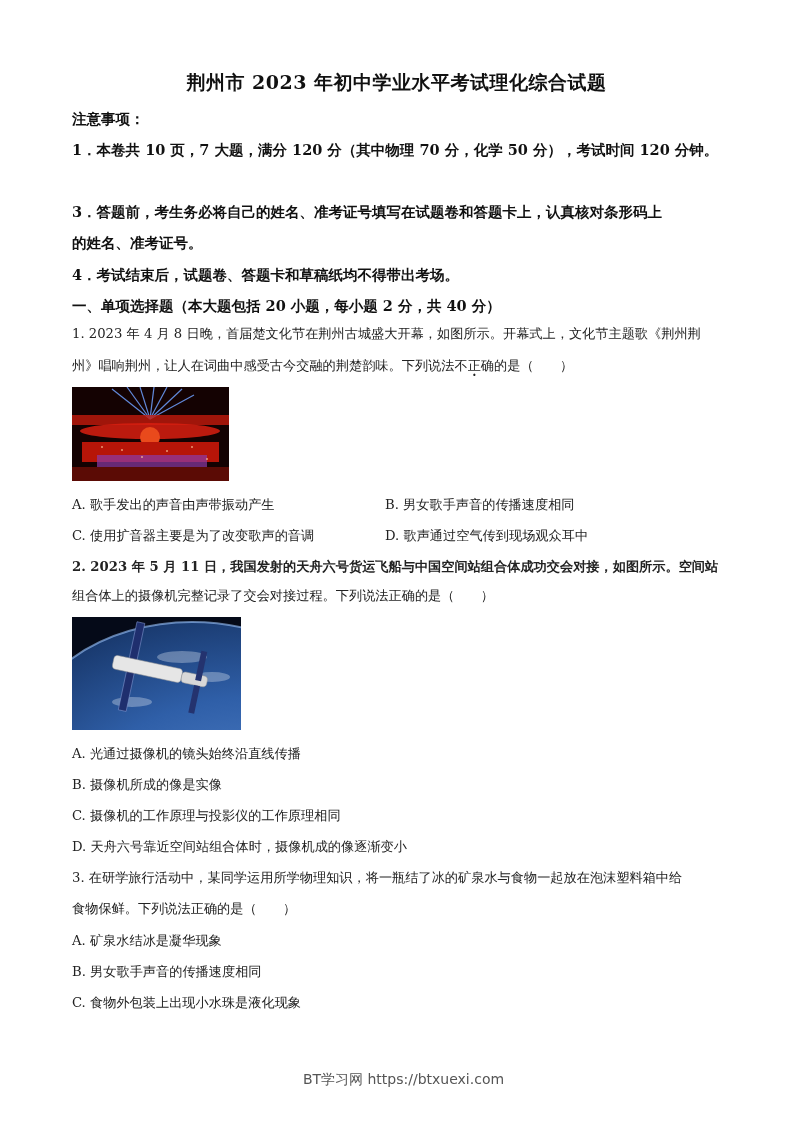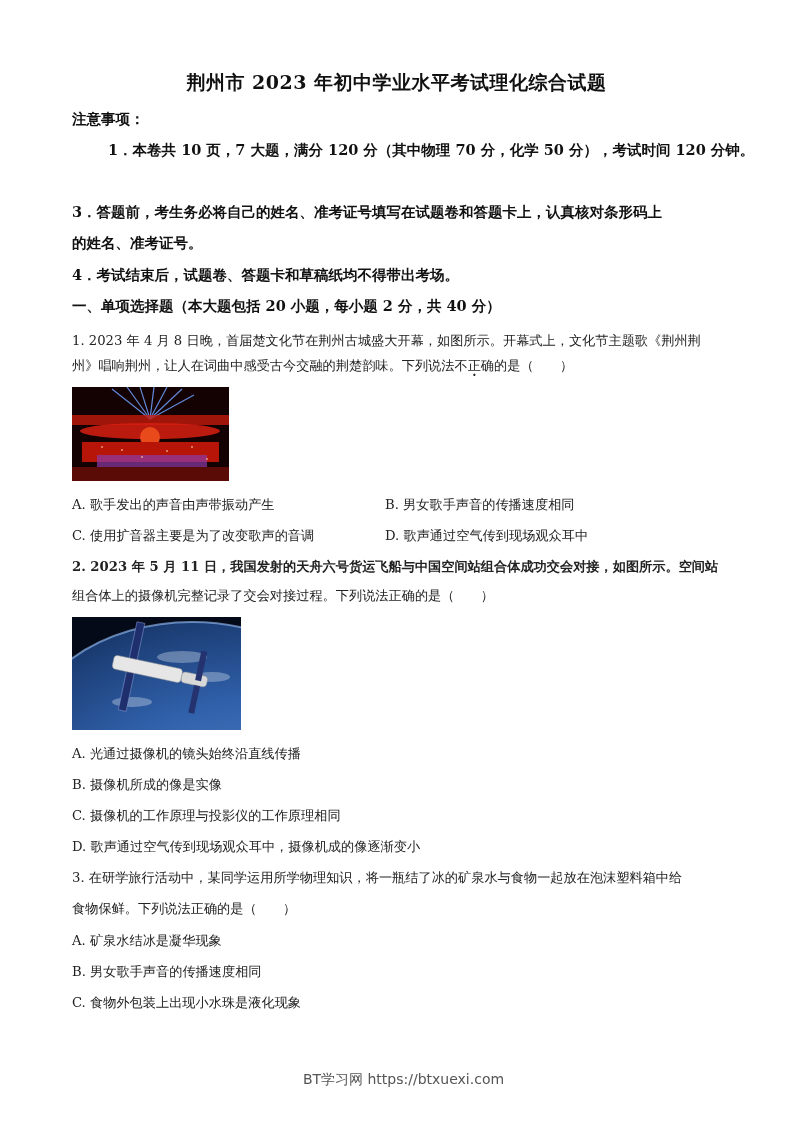--- a/index.html
+++ b/index.html
@@ -44,7 +44,7 @@
   <div class="title">荆州市 2023 年初中学业水平考试理化综合试题</div>
 
   <div class="line bold" style="top:110px;">注意事项：</div>
-  <div class="line bold" style="top:141px;margin-left:36px;">1．本卷共 10 页，7 大题，满分 120 分（其中物理 70 分，化学 50 分），考试时间 120 分钟。</div>
+  <div class="line bold" style="top:141px;">1．本卷共 10 页，7 大题，满分 120 分（其中物理 70 分，化学 50 分），考试时间 120 分钟。</div>
   <div class="line bold" style="top:203px;">3．答题前，考生务必将自己的姓名、准考证号填写在试题卷和答题卡上，认真核对条形码上</div>
   <div class="line bold" style="top:234px;">的姓名、准考证号。</div>
   <div class="line bold" style="top:266px;">4．考试结束后，试题卷、答题卡和草稿纸均不得带出考场。</div>

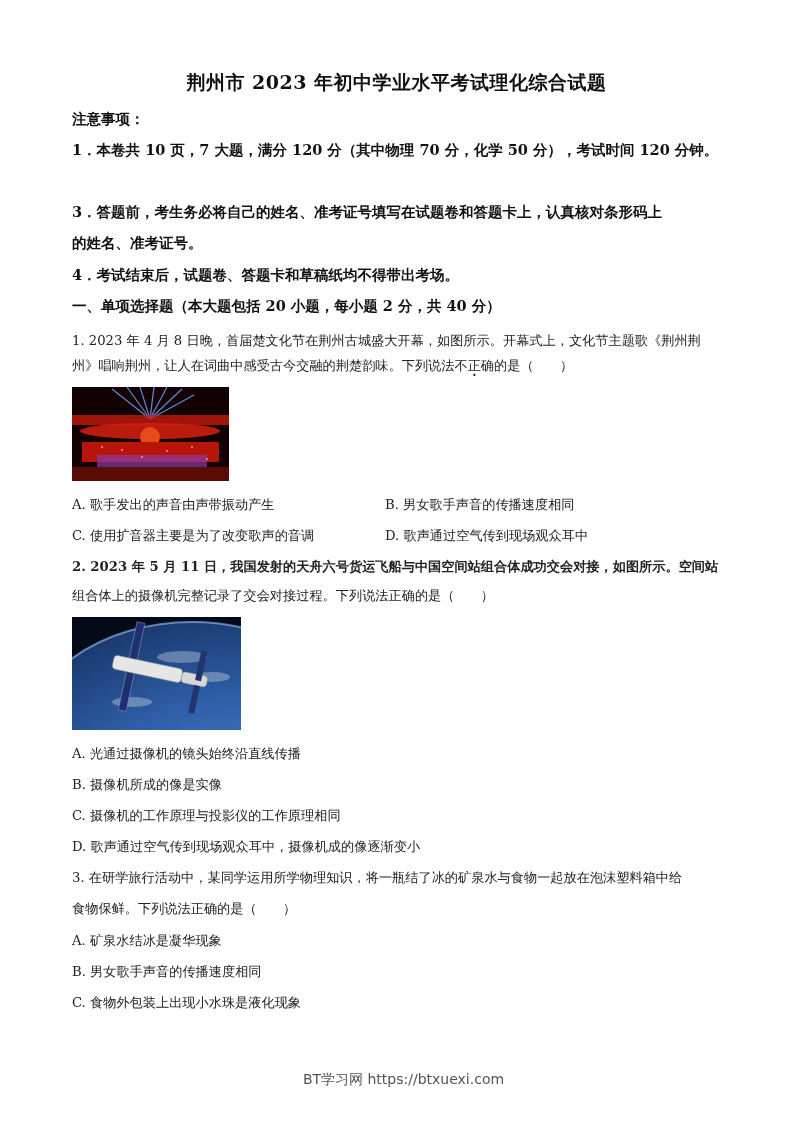--- a/index.html
+++ b/index.html
@@ -50,7 +50,7 @@
   <div class="line bold" style="top:266px;">4．考试结束后，试题卷、答题卡和草稿纸均不得带出考场。</div>
   <div class="line bold" style="top:297px;">一、单项选择题（本大题包括 20 小题，每小题 2 分，共 40 分）</div>
 
-  <div class="line norm" style="top:332px;text-align:right;">1. 2023 年 4 月 8 日晚，首届楚文化节在荆州古城盛大开幕，如图所示。开幕式上，文化节主题歌《荆州荆</div>
+  <div class="line norm" style="top:325px;text-align:right;">1. 2023 年 4 月 8 日晚，首届楚文化节在荆州古城盛大开幕，如图所示。开幕式上，文化节主题歌《荆州荆</div>
   <div class="line norm" style="top:357px;">
     <span>州》唱响荆州，让人在词曲中感受古今交融的荆楚韵味。下列说法</span><span class="emph-dot">不正确</span><span>的是（　　）</span>
   </div>

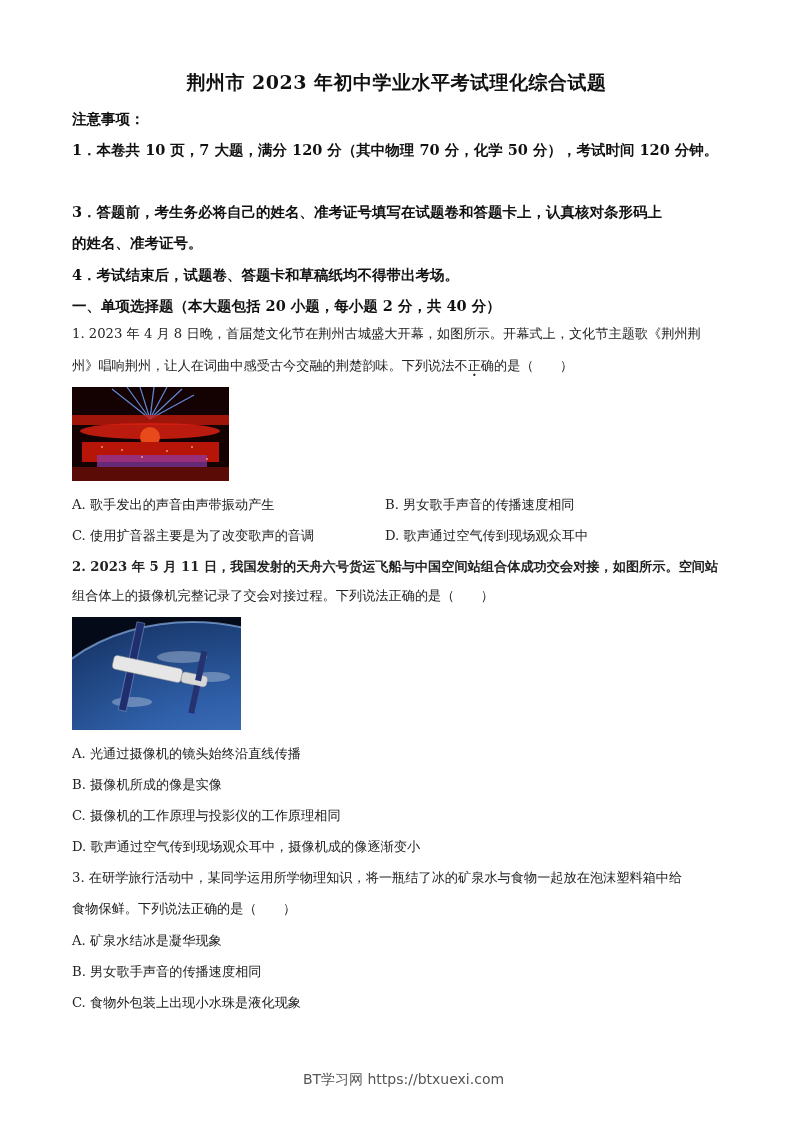--- a/index.html
+++ b/index.html
@@ -123,7 +123,7 @@
   <div class="line norm" style="top:745px;text-align:right;">A. 光通过摄像机的镜头始终沿直线传播</div>
   <div class="line norm" style="top:776px;">B. 摄像机所成的像是实像</div>
   <div class="line norm" style="top:807px;">C. 摄像机的工作原理与投影仪的工作原理相同</div>
-  <div class="line norm" style="top:838px;">D. 歌声通过空气传到现场观众耳中，摄像机成的像逐渐变小</div>
+  <div class="line norm" style="top:838px;">D. 天舟六号靠近空间站组合体时，摄像机成的像逐渐变小</div>
 
   <div class="line norm" style="top:869px;">3. 在研学旅行活动中，某同学运用所学物理知识，将一瓶结了冰的矿泉水与食物一起放在泡沫塑料箱中给</div>
   <div class="line norm" style="top:900px;">食物保鲜。下列说法正确的是（　　）</div>

